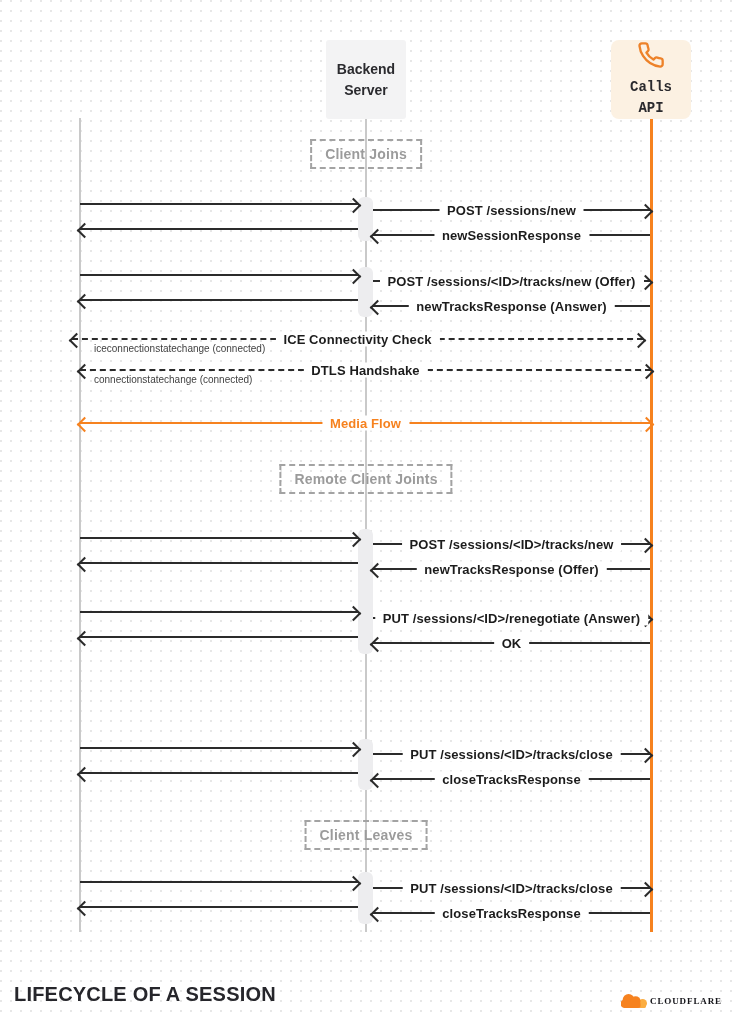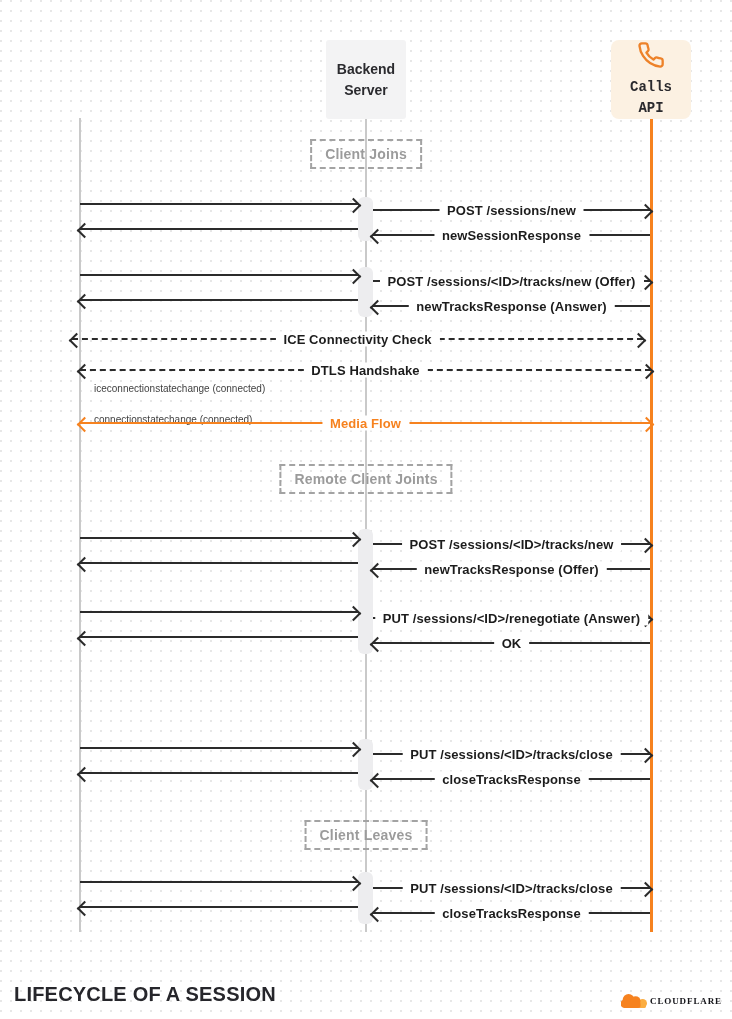--- a/index.html
+++ b/index.html
@@ -44,7 +44,7 @@
   }
   .msg.orange .lbl{color:#F6821F;}
   .note{position:absolute;font-size:10px;color:#3F3F3F;background:#fff;
-        padding:0 2px;white-space:nowrap;z-index:4;margin-top:40px;}
+        padding:0 2px;white-space:nowrap;z-index:4;}
   
   .title{position:absolute;left:14px;top:983px;font-size:20px;font-weight:700;
          color:#26262B;letter-spacing:.2px;z-index:5;}

